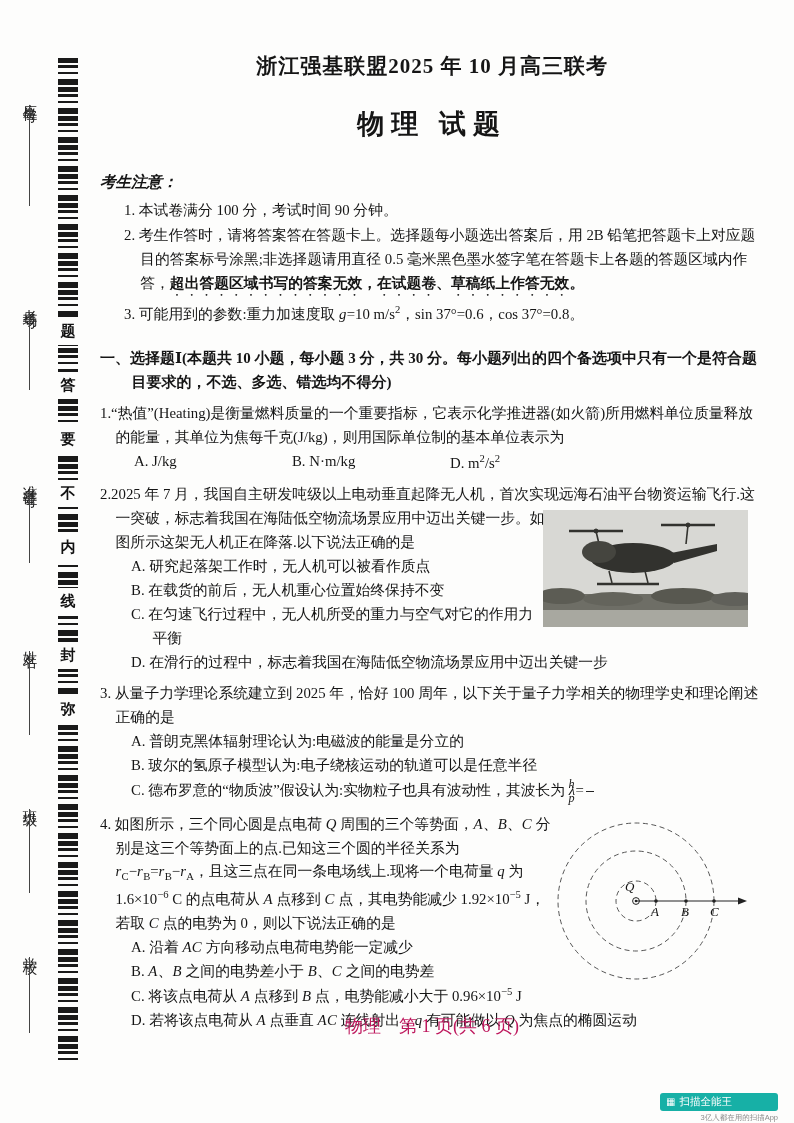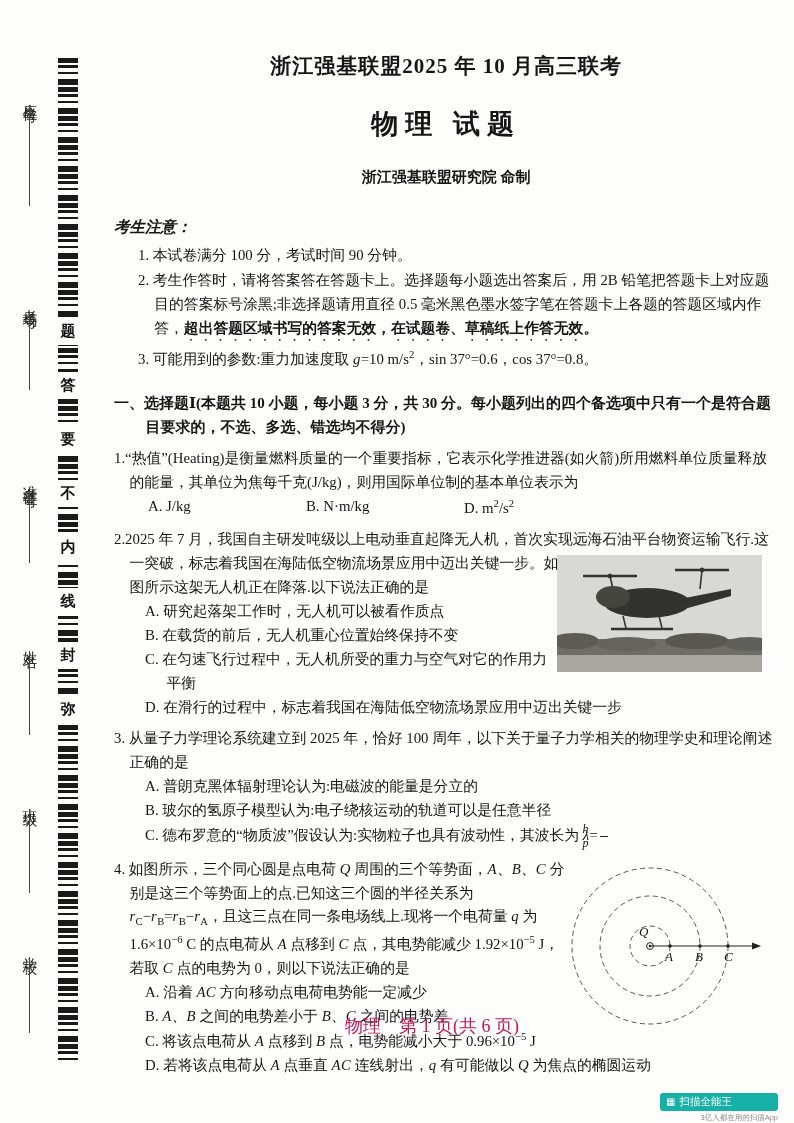--- a/index.html
+++ b/index.html
@@ -24,7 +24,7 @@
              font-size:15px;font-weight:600;color:#111;}
 
   
-  .content{position:absolute;left:114px;top:38px;width:664px;}
+  .content{position:absolute;left:100px;top:38px;width:664px;}
   .title{margin:14px 0 0;text-align:center;font-size:21px;font-weight:bold;letter-spacing:1px;}
   .subject{margin:26px 0 0;text-align:center;font-size:27px;font-weight:bold;letter-spacing:7px;}
   .issuer{margin:26px 0 0;text-align:center;font-size:15px;font-weight:bold;}

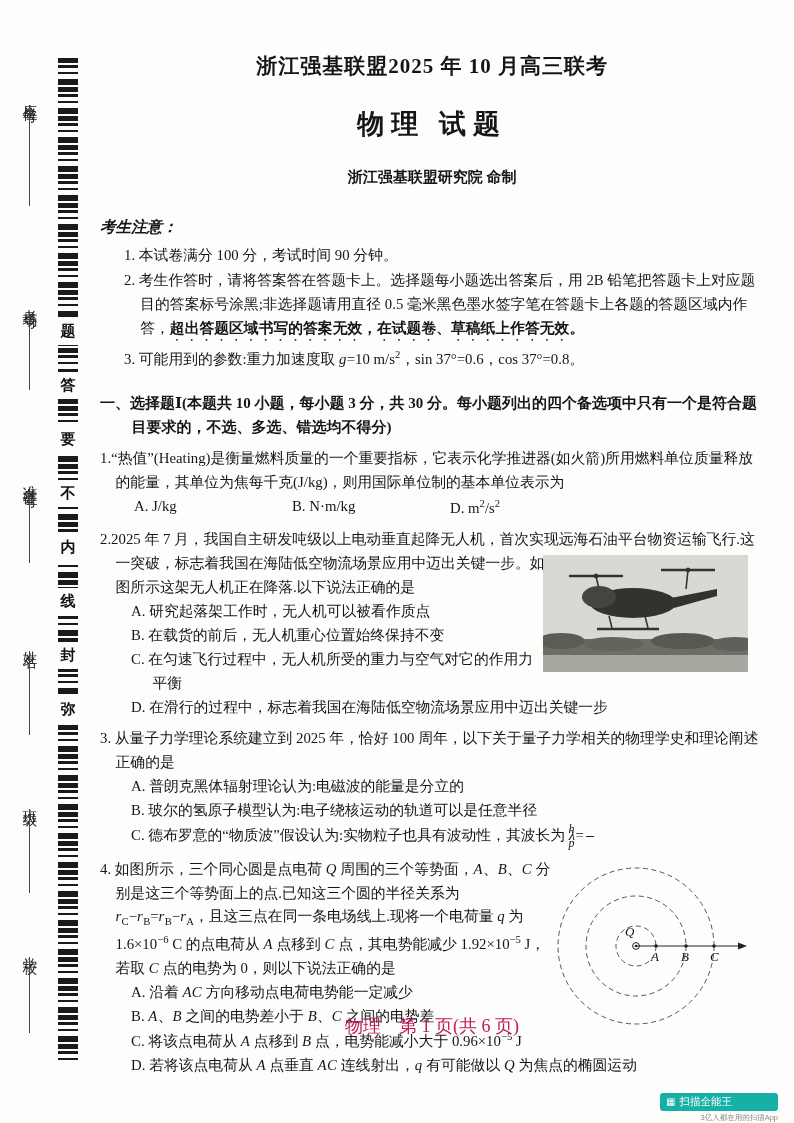--- a/index.html
+++ b/index.html
@@ -117,7 +117,6 @@
 
     <h1 class="title">浙江强基联盟2025 年 10 月高三联考</h1>
     <h2 class="subject">物理 试题</h2>
-    <div class="issuer">浙江强基联盟研究院 命制</div>
 
     <div class="notice">
       <p class="notice-label">考生注意：</p>

